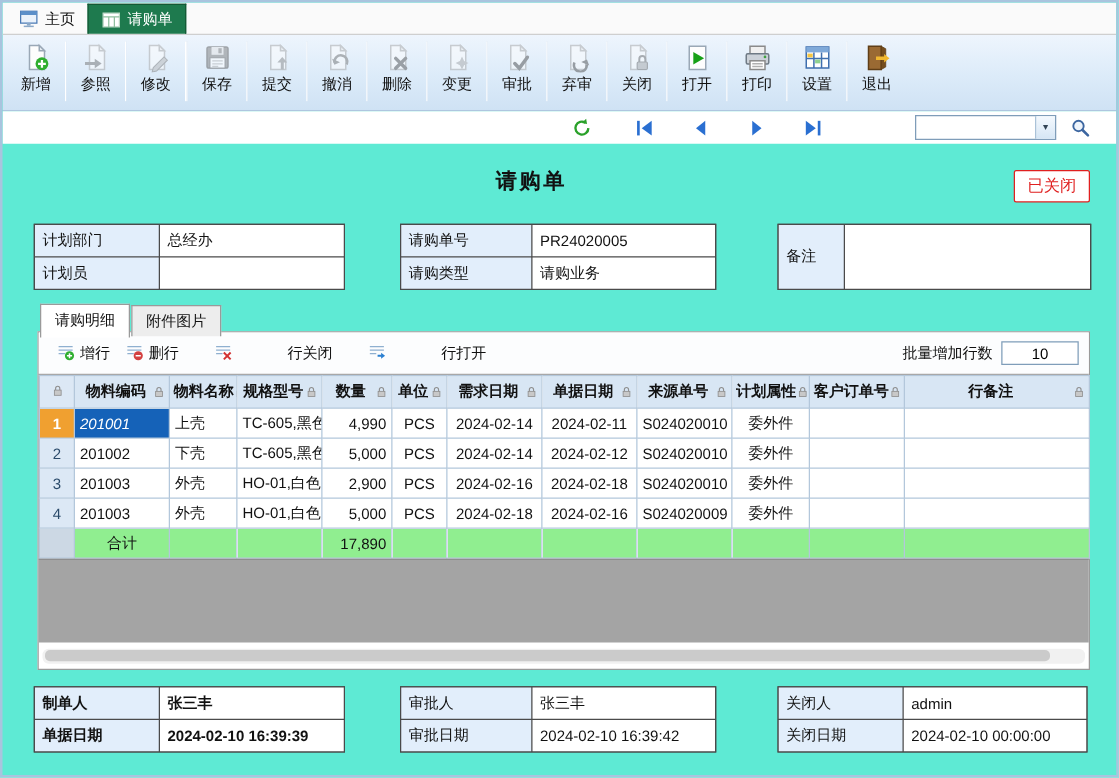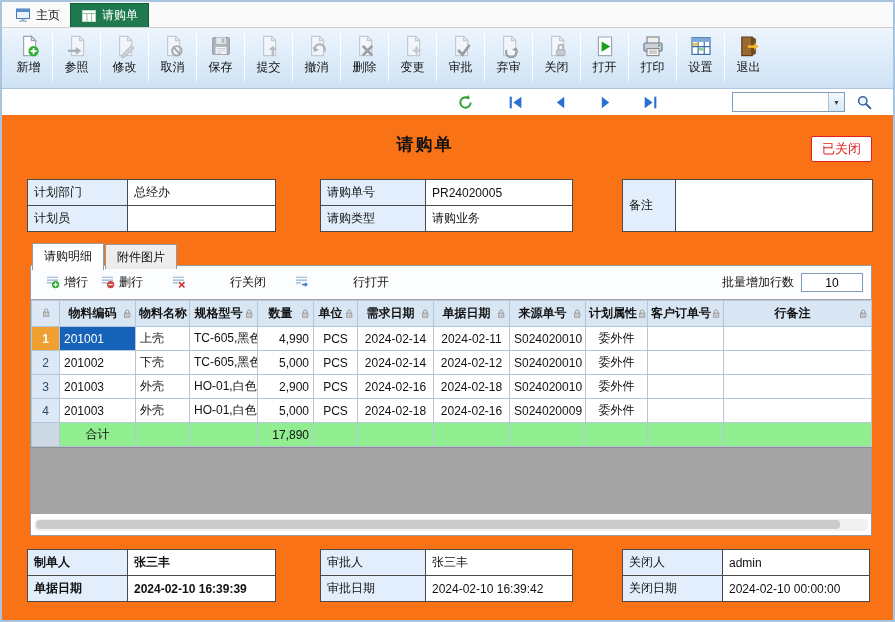--- a/index.html
+++ b/index.html
@@ -4,7 +4,7 @@
 <style>
   *{margin:0;padding:0;box-sizing:border-box;}
   body{background:#e8e8e8;font-family:"Liberation Sans","DejaVu Sans",sans-serif;}
-  .window{position:relative;width:895px;height:622px;background:#f97316;border:2px solid #a9c4de;overflow:hidden;font-size:12px;color:#111;}
+  .window{position:relative;width:895px;height:622px;background:#5eead4;border:2px solid #a9c4de;overflow:hidden;font-size:12px;color:#111;}
 
   
   .tabbar{position:absolute;left:0;top:0;width:100%;height:26px;background:#fafafa;border-bottom:1px solid #cfcfcf;display:flex;align-items:flex-end;padding-left:3px;}

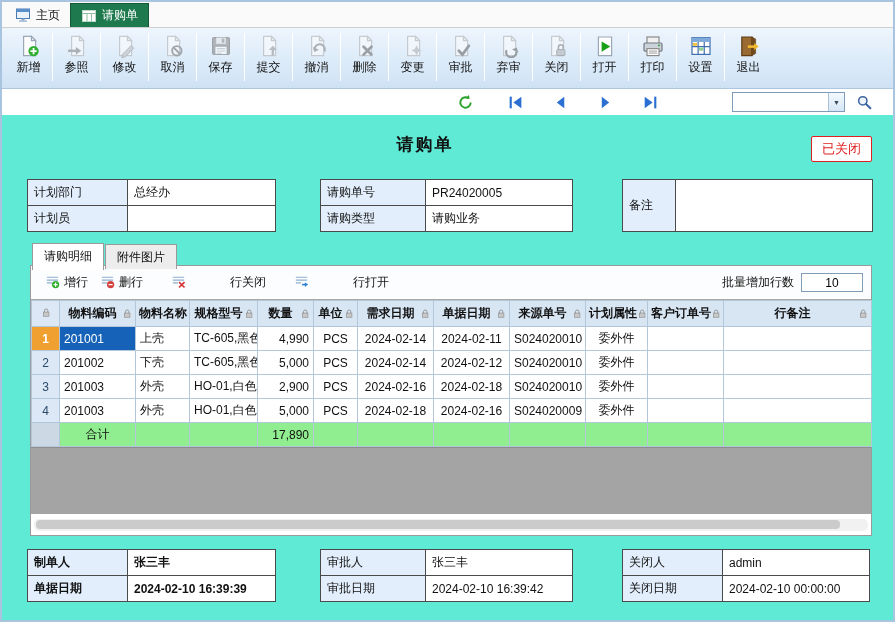--- a/index.html
+++ b/index.html
@@ -135,15 +135,6 @@
         <span class="tlabel">修改</span>
       </div>
       <div class="tsep"></div>
-      <div class="tbtn disabled">
-        <span class="ticon"><svg viewBox="0 0 20 20">
-            <path d="M5.5 2h6.5l3.5 3.5V18h-10z" fill="#fdfdfd" stroke="#9aa8b6"></path>
-            <path d="M12 2v3.5h3.5z" fill="#e6edf3" stroke="#9aa8b6"></path>
-            <circle cx="13.2" cy="14" r="3.9" fill="none" stroke="#cc4444" stroke-width="1.6"></circle>
-            <path d="M10.4 11.2l5.5 5.5" stroke="#cc4444" stroke-width="1.6" fill="none"></path>
-          </svg></span>
-        <span class="tlabel">取消</span>
-      </div>
       <div class="tsep"></div>
       <div class="tbtn disabled">
         <span class="ticon"><svg viewBox="0 0 20 20">

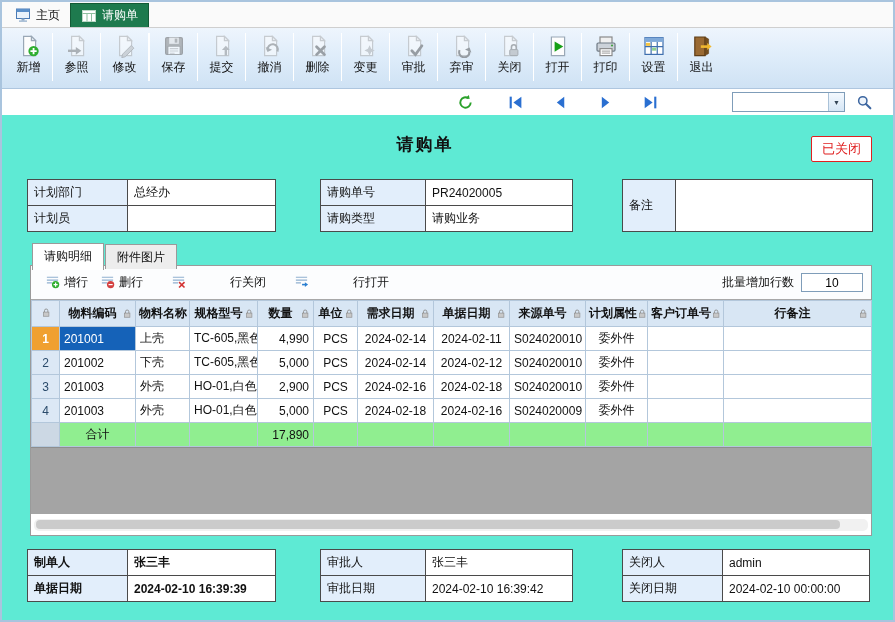--- a/index.html
+++ b/index.html
@@ -509,7 +509,7 @@
           <tbody>
             <tr>
               <td class="sel-col cur">1</td>
-              <td class="selected" style="text-align: left;">201001</td>
+              <td class="selected" style="text-align: left; font-style: italic;">201001</td>
               <td style="text-align: left;">上壳</td>
               <td style="text-align: center;">TC-605,黑色</td>
               <td style="text-align: right;">4,990</td>

